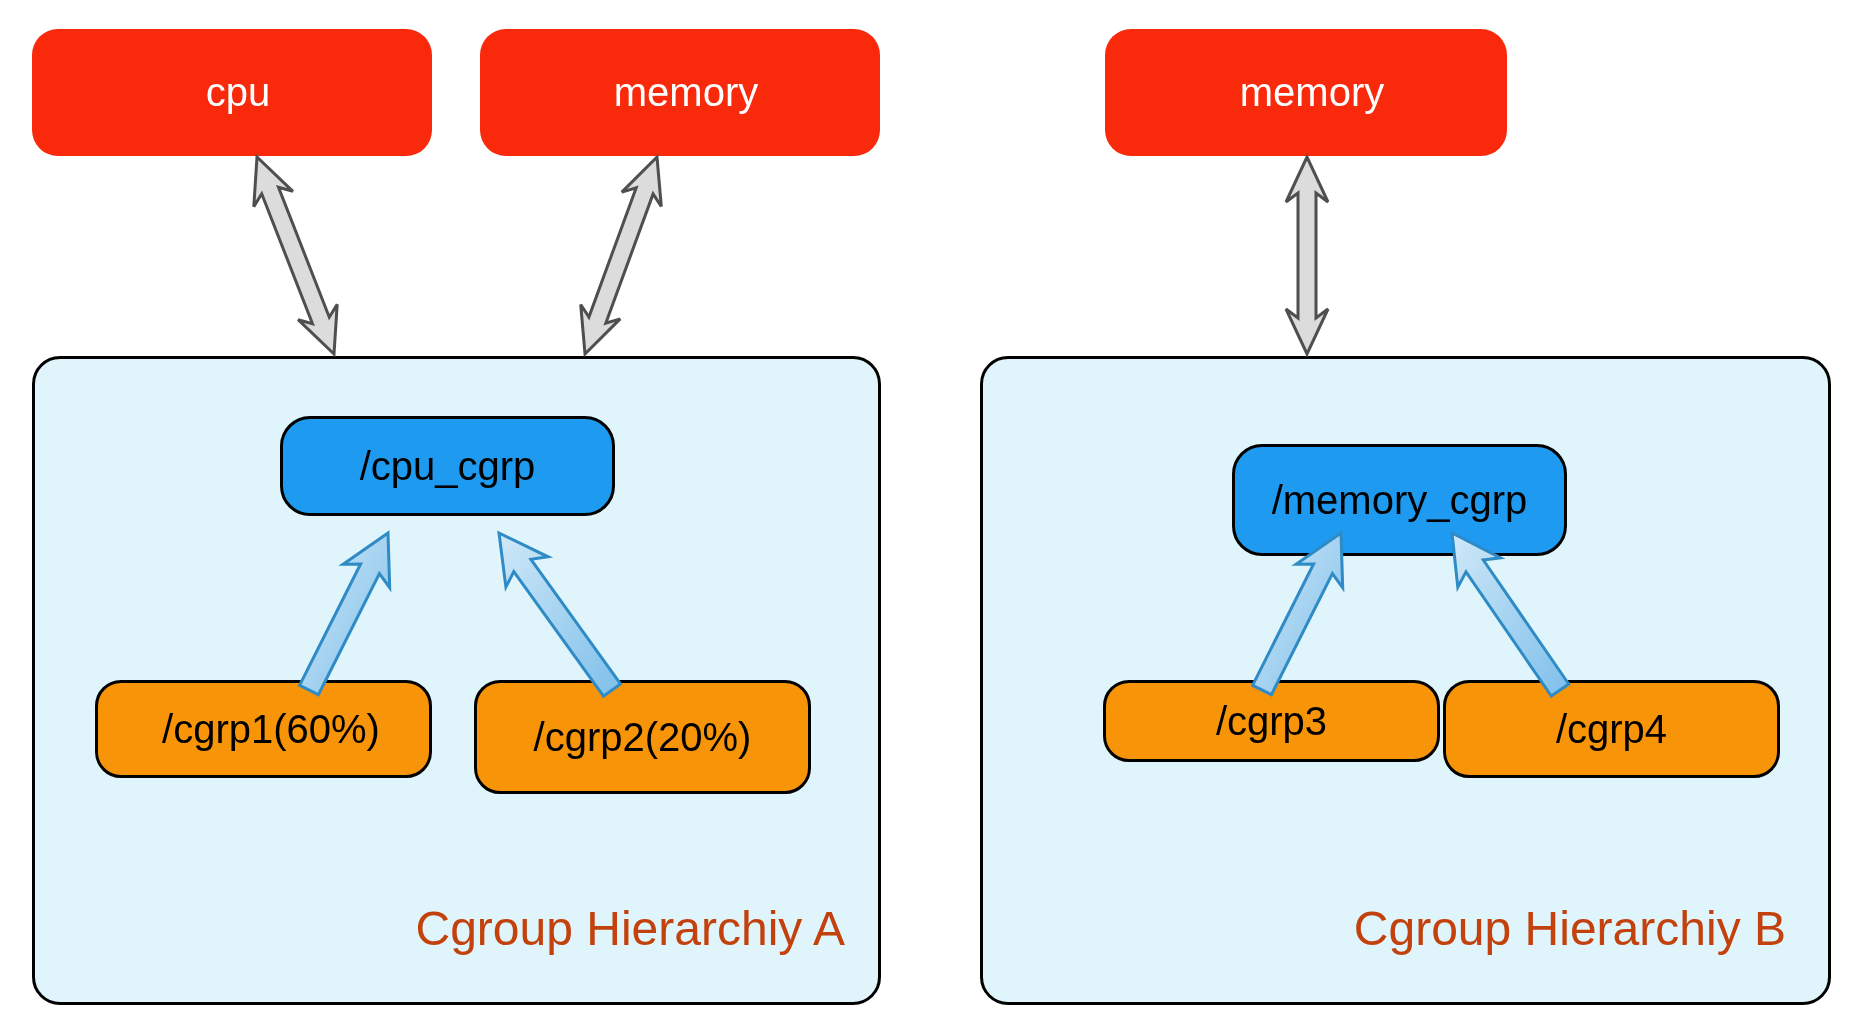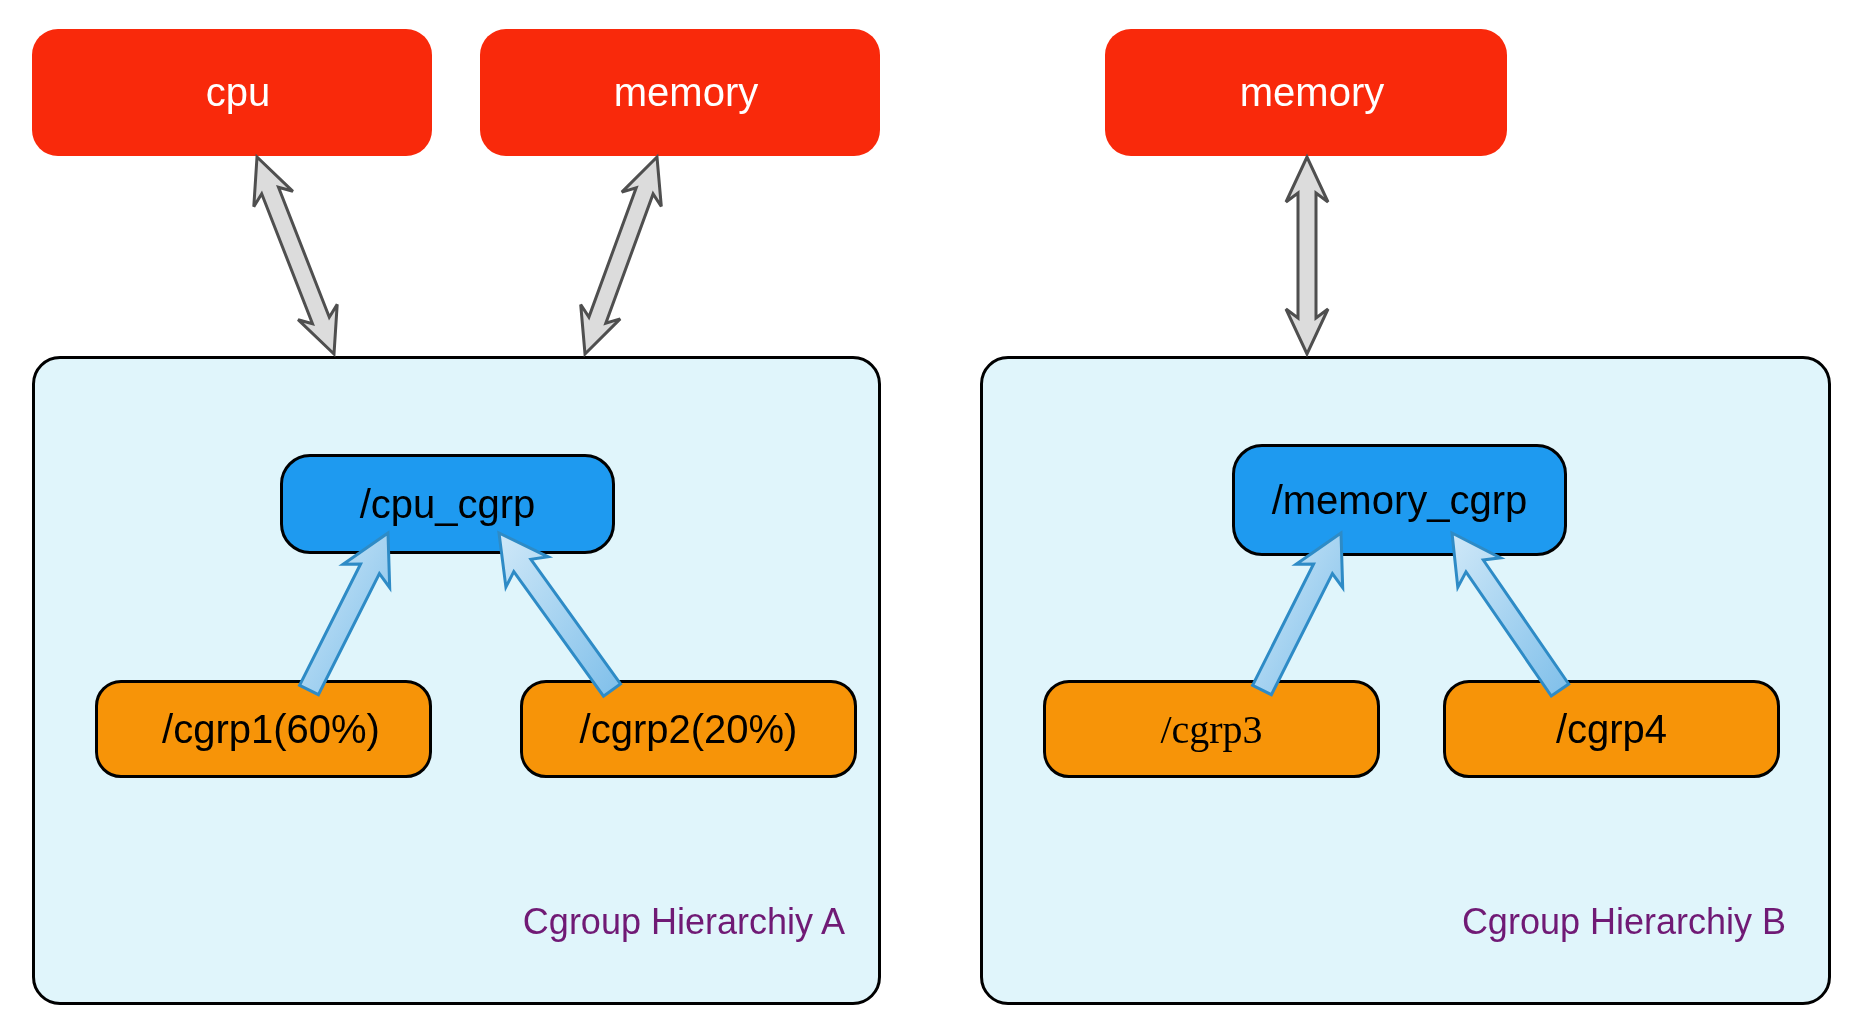--- a/index.html
+++ b/index.html
@@ -92,7 +92,7 @@
 
   <div class="hier-container" style="left:980px; top:356px; width:851px; height:649px;"></div>
 
-  <div class="node cgroup-root" style="left:280px; top:454px; width:335px; height:100px;">
+  <div class="node cgroup-root" style="left:280px; top:416px; width:335px; height:100px;">
     <span>/cpu_cgrp</span>
   </div>
 

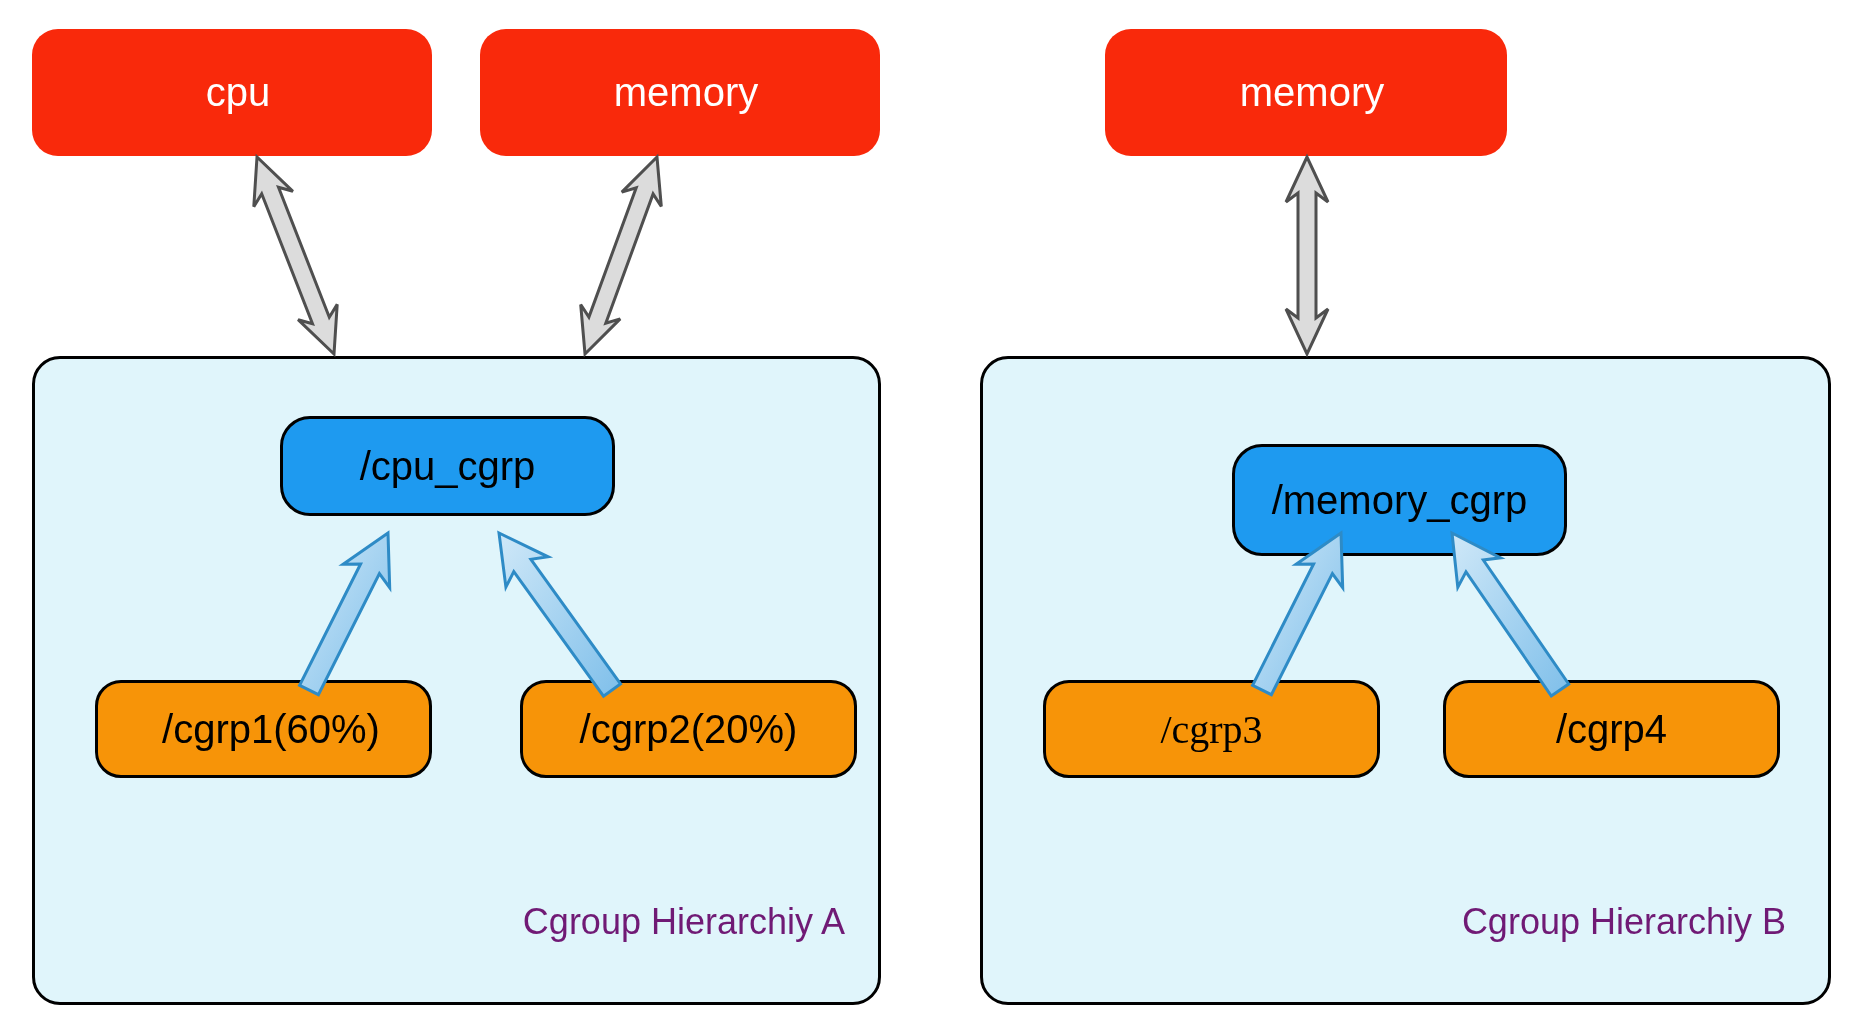--- a/index.html
+++ b/index.html
@@ -100,7 +100,7 @@
     <span>/cgrp1(60%)</span>
   </div>
 
-  <div class="node cgroup-child" style="left:520px; top:680px; width:337px; height:98px;">
+  <div class="node cgroup-child" style="left:474px; top:680px; width:337px; height:114px;">
     <span>/cgrp2(20%)</span>
   </div>
 

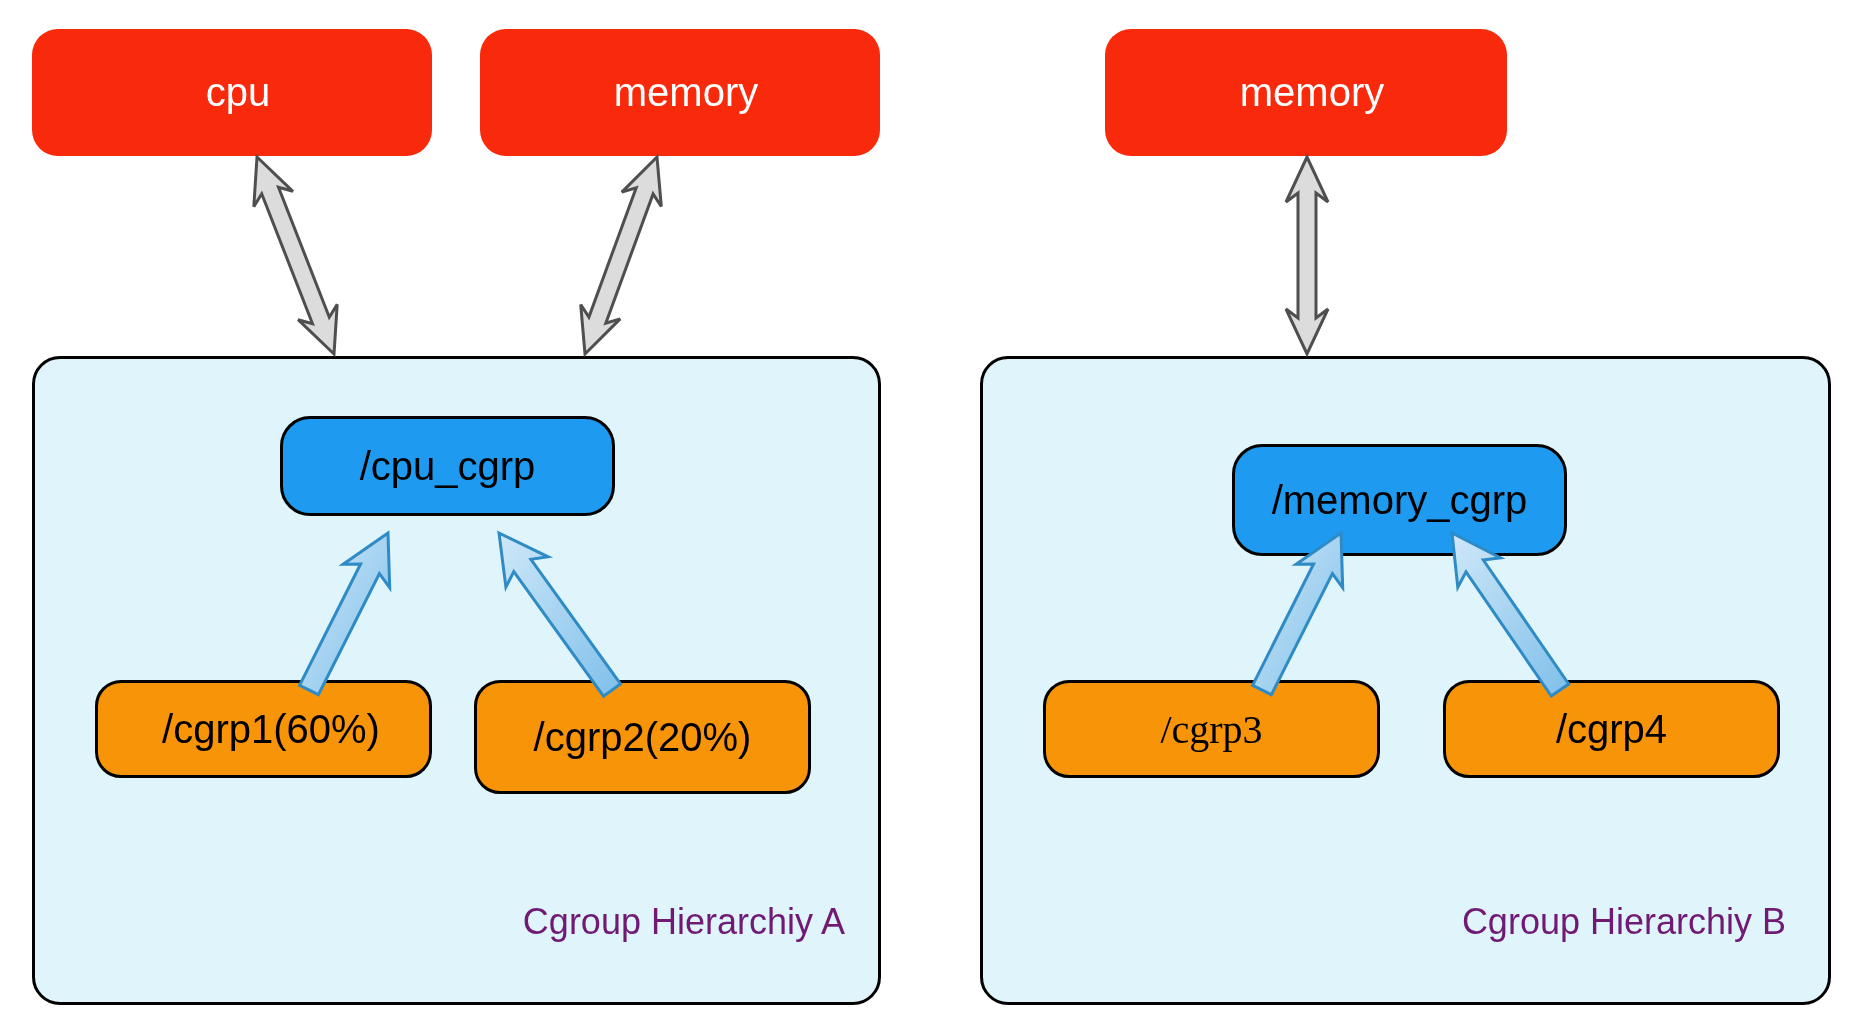--- a/index.html
+++ b/index.html
@@ -110,7 +110,7 @@
     <span>/memory_cgrp</span>
   </div>
 
-  <div class="node cgroup-child" style="left:1043px; top:680px; width:337px; height:98px;font-family:Liberation Serif, serif;">
+  <div class="node cgroup-child" style="left:1103px; top:680px; width:337px; height:82px;">
     <span>/cgrp3</span>
   </div>
 

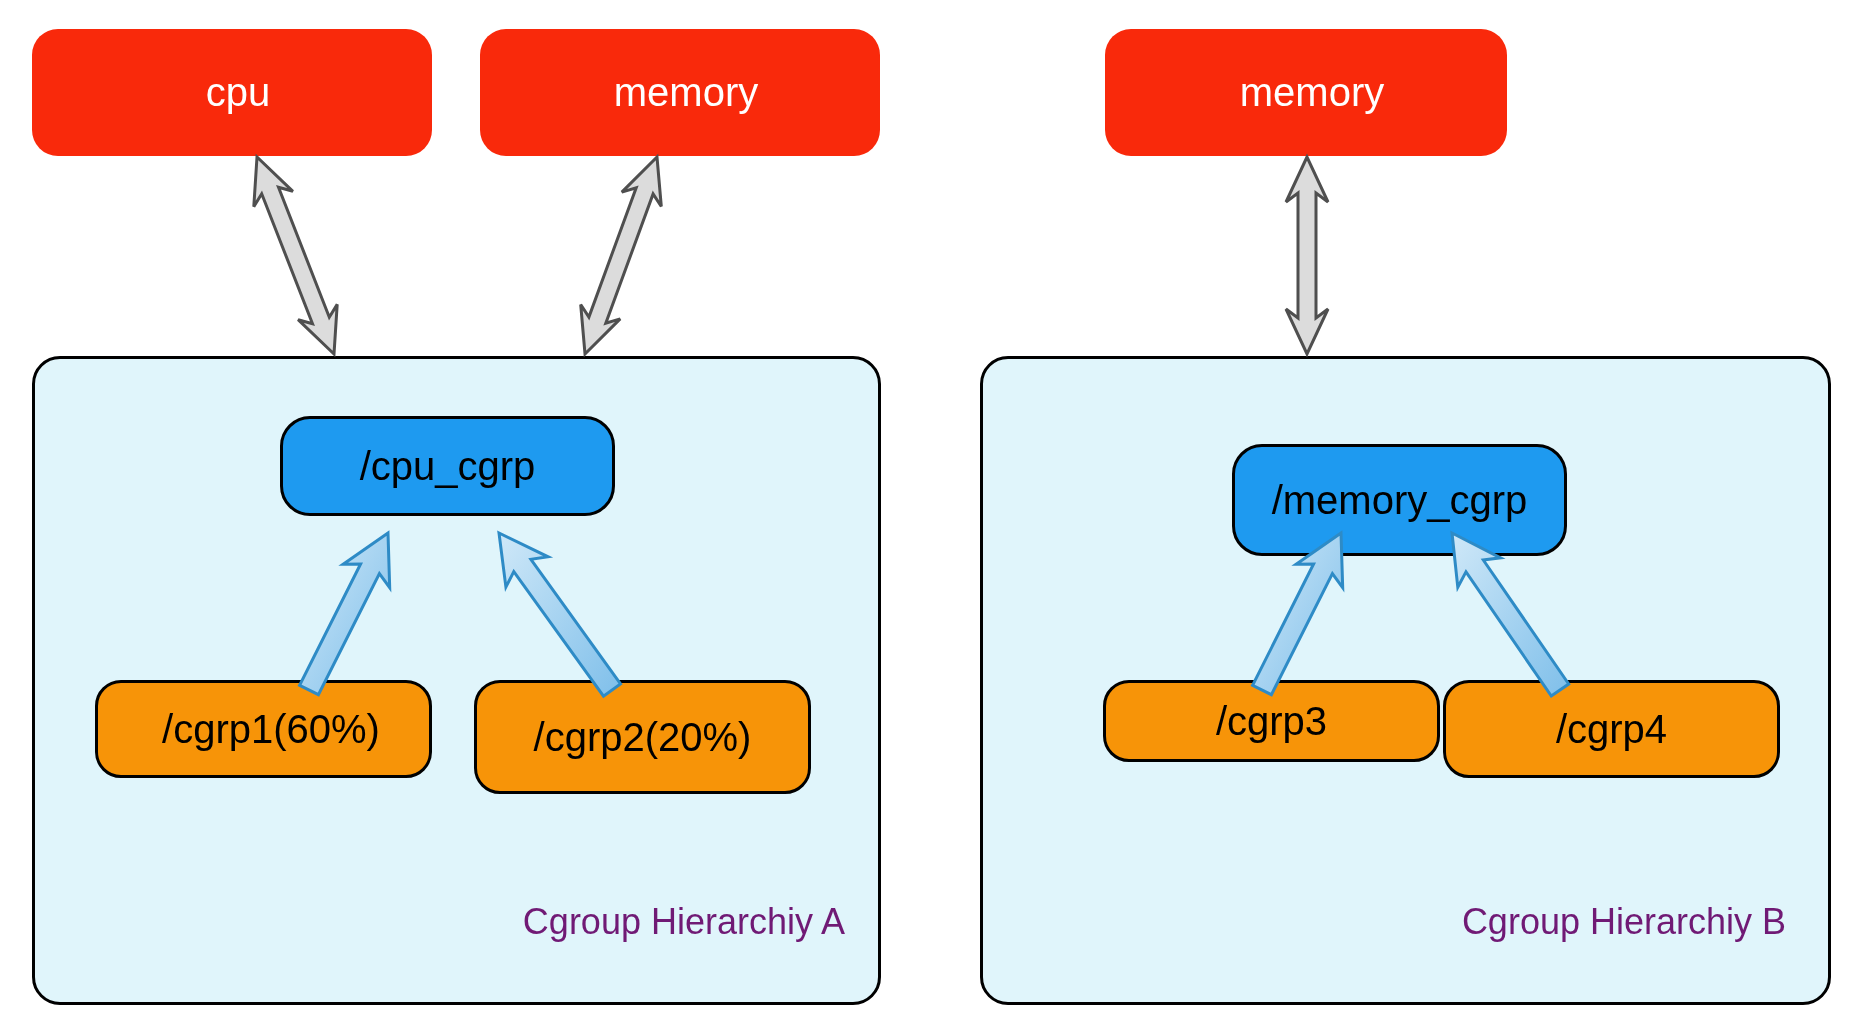--- a/index.html
+++ b/index.html
@@ -56,8 +56,8 @@
   }
   .caption {
     position: absolute;
-    color: #701a75;
-    font-size: 36px;
+    color: #c2410c;
+    font-size: 48px;
     white-space: nowrap;
     z-index: 2;
   }

